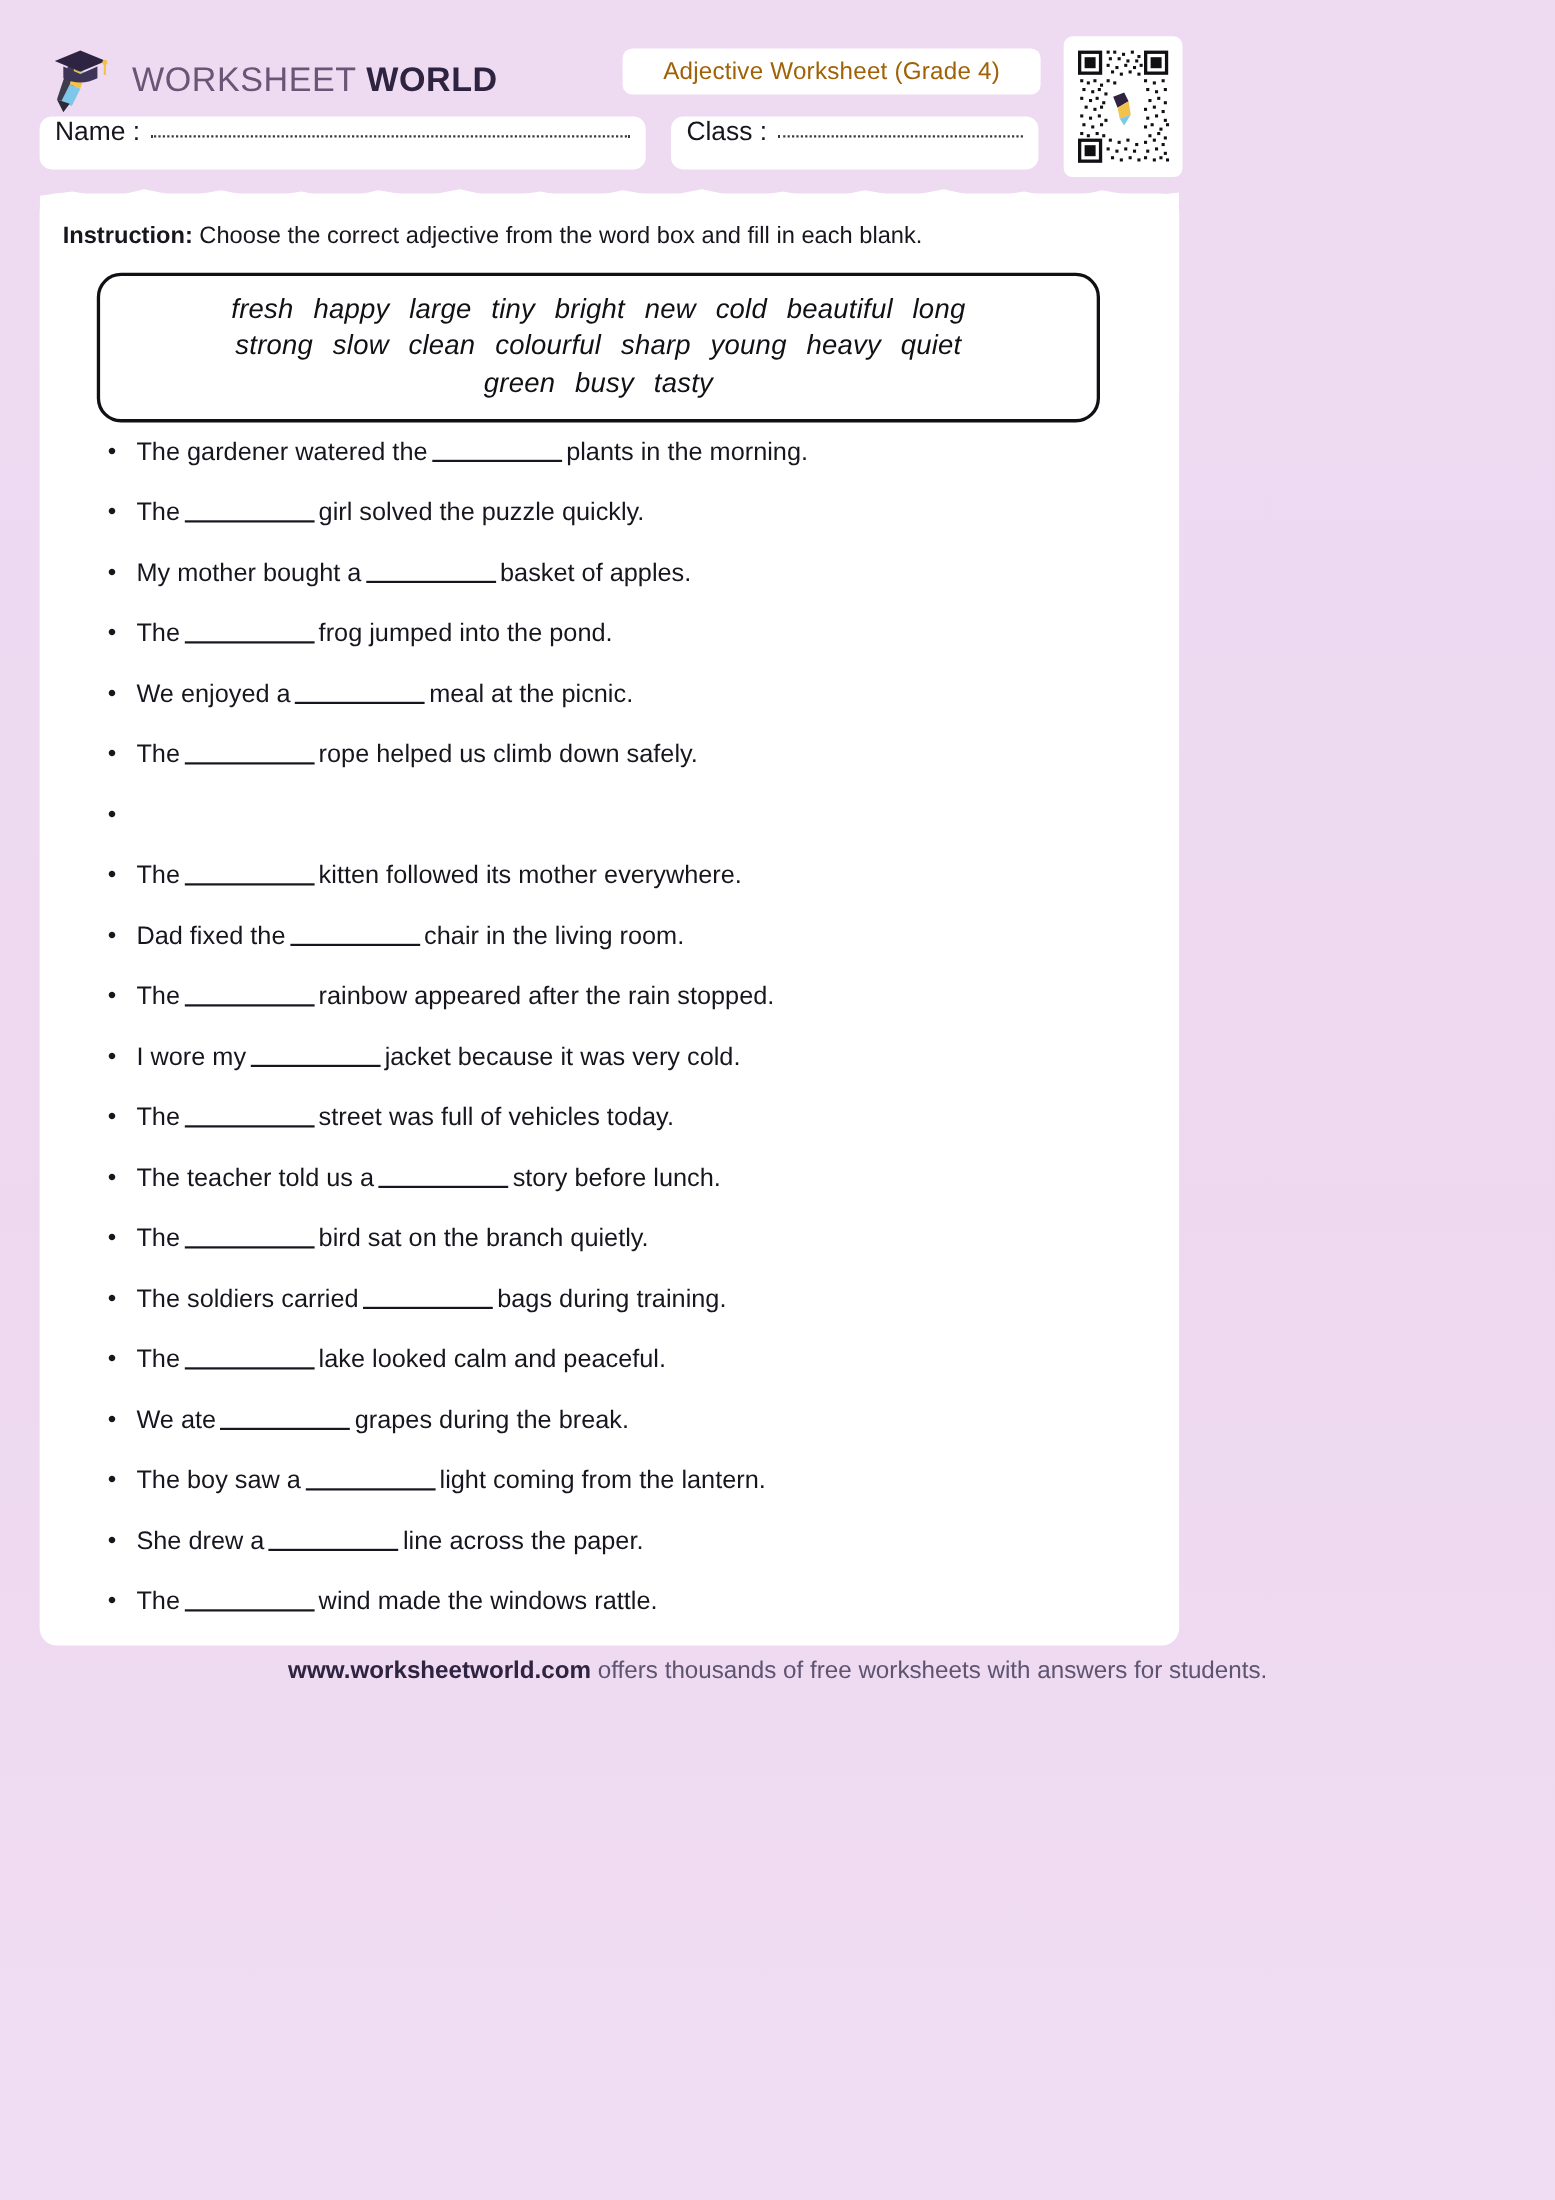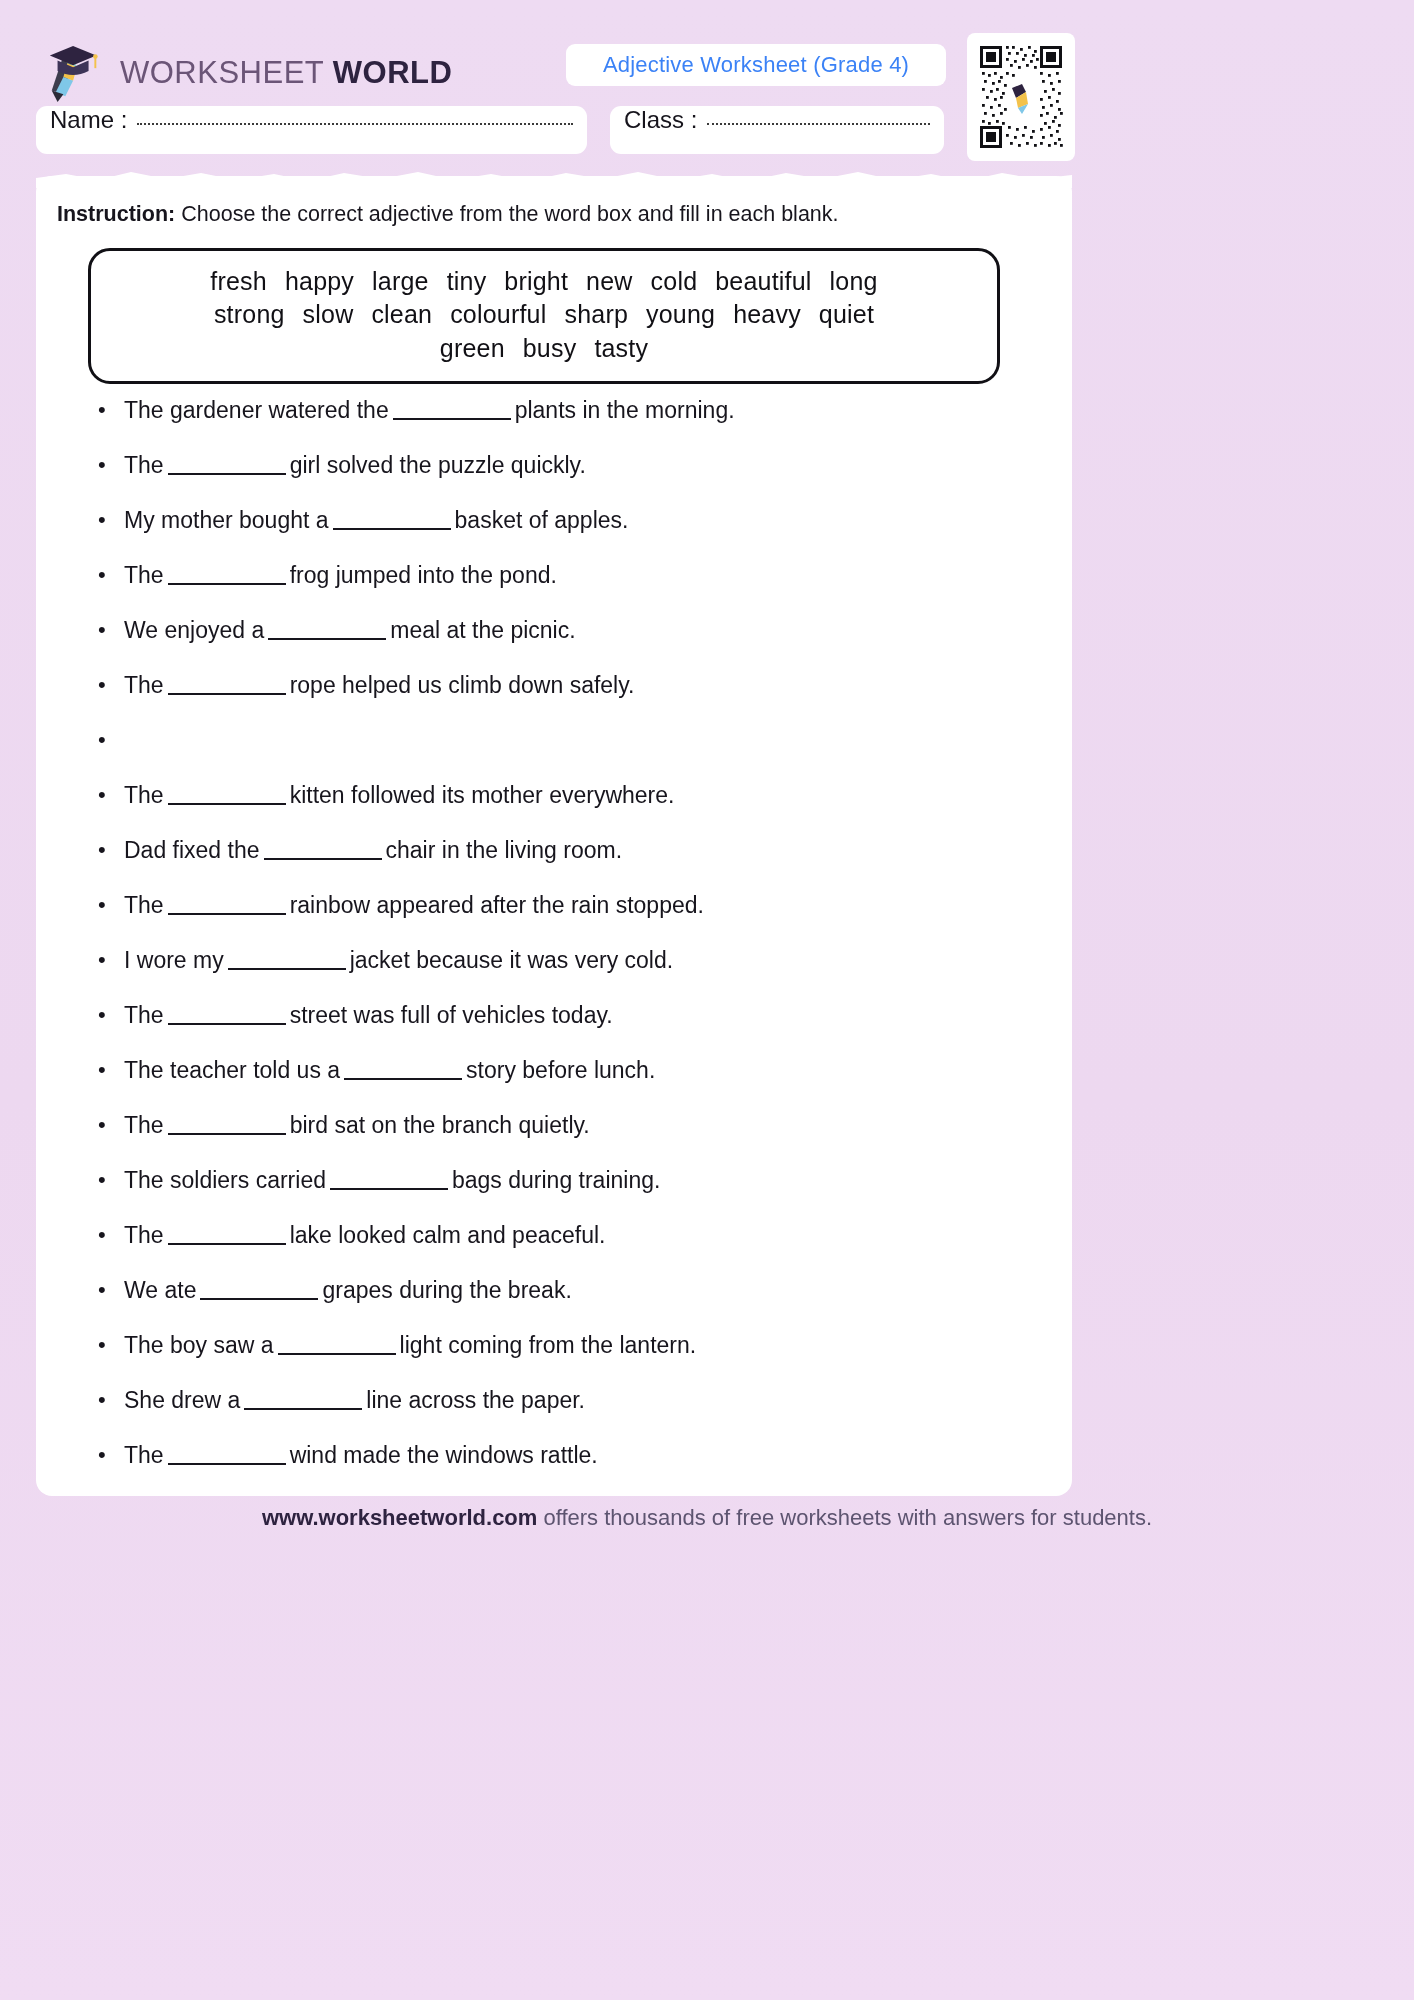--- a/index.html
+++ b/index.html
@@ -70,7 +70,7 @@
   }
   .title-pill span {
     font-size: 22px;
-    color: #3b82f6;
+    color: #a16207;
     white-space: nowrap;
     letter-spacing: .2px;
   }

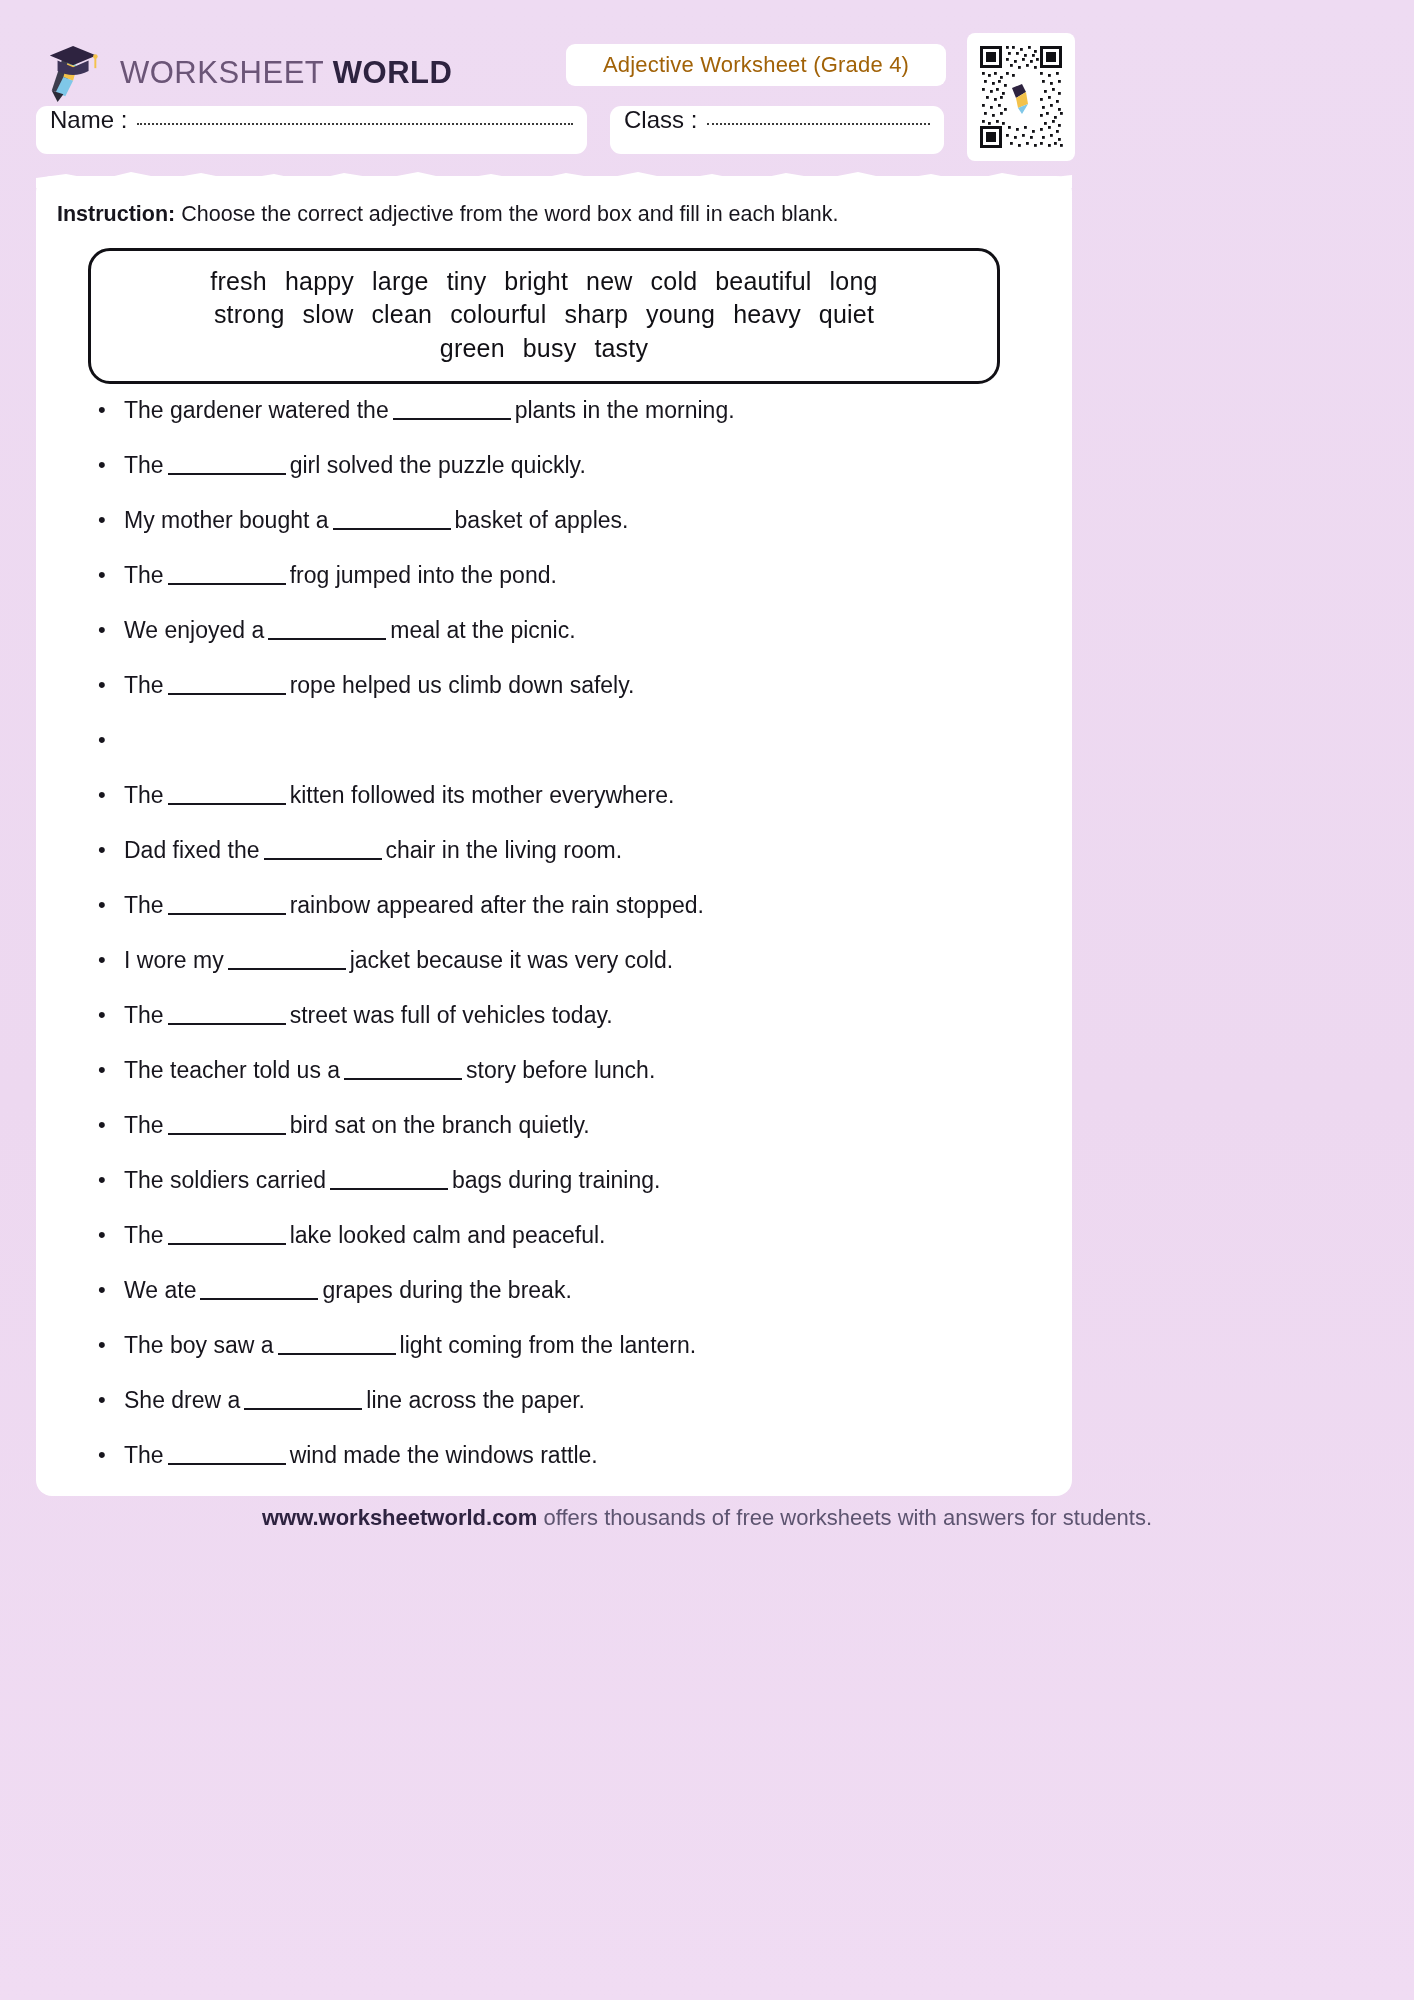--- a/index.html
+++ b/index.html
@@ -161,7 +161,7 @@
     letter-spacing: .2px;
     white-space: nowrap;
   }
-  .wordbox-line .w { margin: 0 9px; }
+  .wordbox-line .w { margin: 0 9px; font-style: italic; }
 
   
   .questions {

